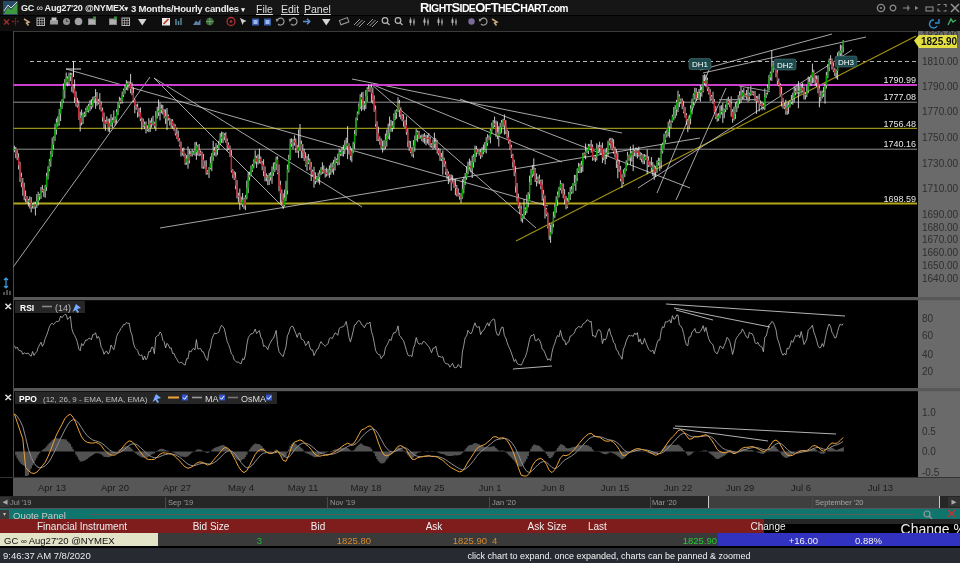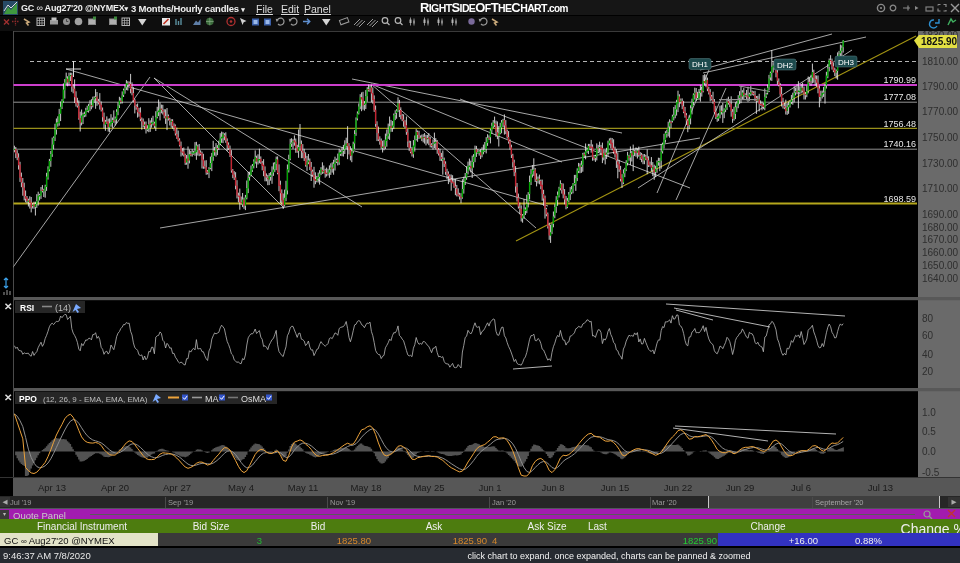--- a/index.html
+++ b/index.html
@@ -263,7 +263,7 @@
  <span class="abs" style="left:812px;top:1px;width:1px;height:12px;background:#4a4a4a"></span>
 </div>
 
-<div class="abs" style="left:0;top:508px;width:960px;height:11px;background:#a21caf;border-top:1px solid #50565a">
+<div class="abs" style="left:0;top:508px;width:960px;height:11px;background:#0f766e;border-top:1px solid #50565a">
  <div class="abs" style="left:0;top:1px;width:9px;height:9px;background:#3a3a3a;color:#bbb;font-size:6px;text-align:center;line-height:9px">▾</div>
  <span class="abs" style="left:13px;top:0.5px;font-size:9.5px;color:#c8c8c8">Quote Panel</span>
  <span class="abs" style="left:90px;top:5px;width:825px;height:1px;background:#5a5a5a"></span>

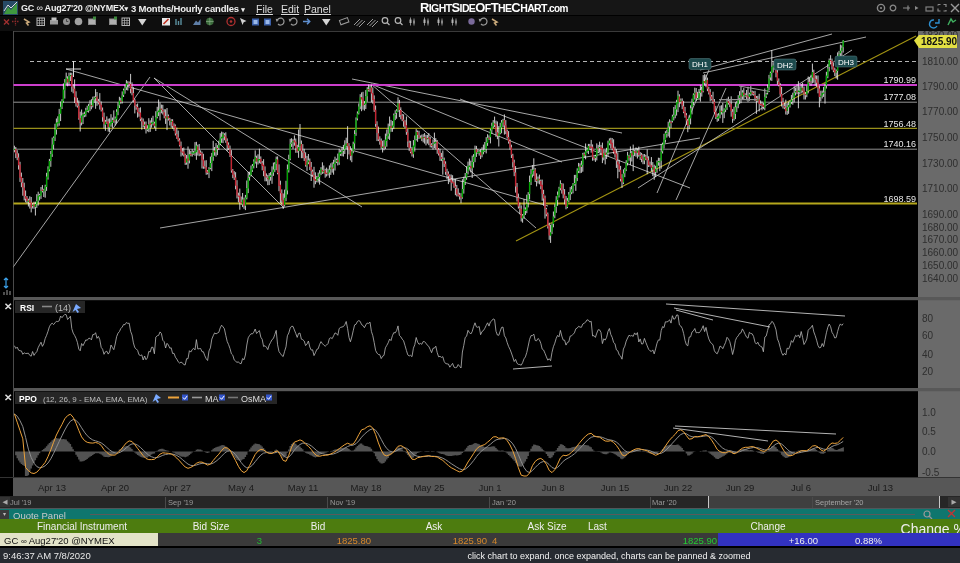--- a/index.html
+++ b/index.html
@@ -273,7 +273,7 @@
         <path d="M26,1 l7,7 m-7,0 l7,-7" stroke="#c03434" stroke-width="1.4"></path>
       </svg>
 </div>
-<div class="abs" style="left:0;top:519px;width:960px;height:14px;background:#4d7c0f">
+<div class="abs" style="left:0;top:519px;width:764px;height:14px;background:#7f1d1d">
  <span class="abs" style="left:12px;top:2px;width:140px;text-align:center;font-size:10px;color:#eeeeee">Financial Instrument</span>
  <span class="abs" style="left:141px;top:2px;width:140px;text-align:center;font-size:10px;color:#eeeeee">Bid Size</span>
  <span class="abs" style="left:248px;top:2px;width:140px;text-align:center;font-size:10px;color:#eeeeee">Bid</span>

